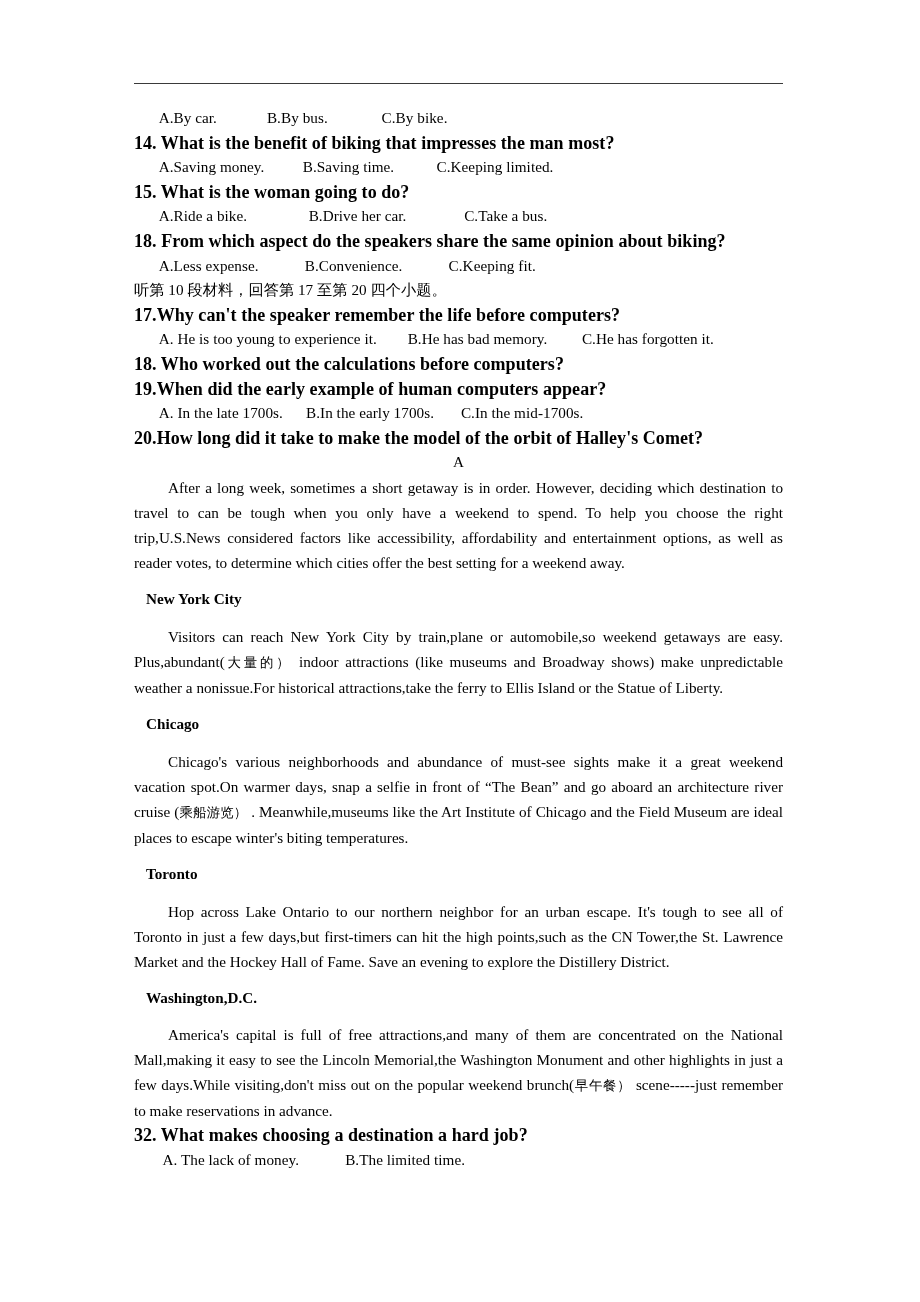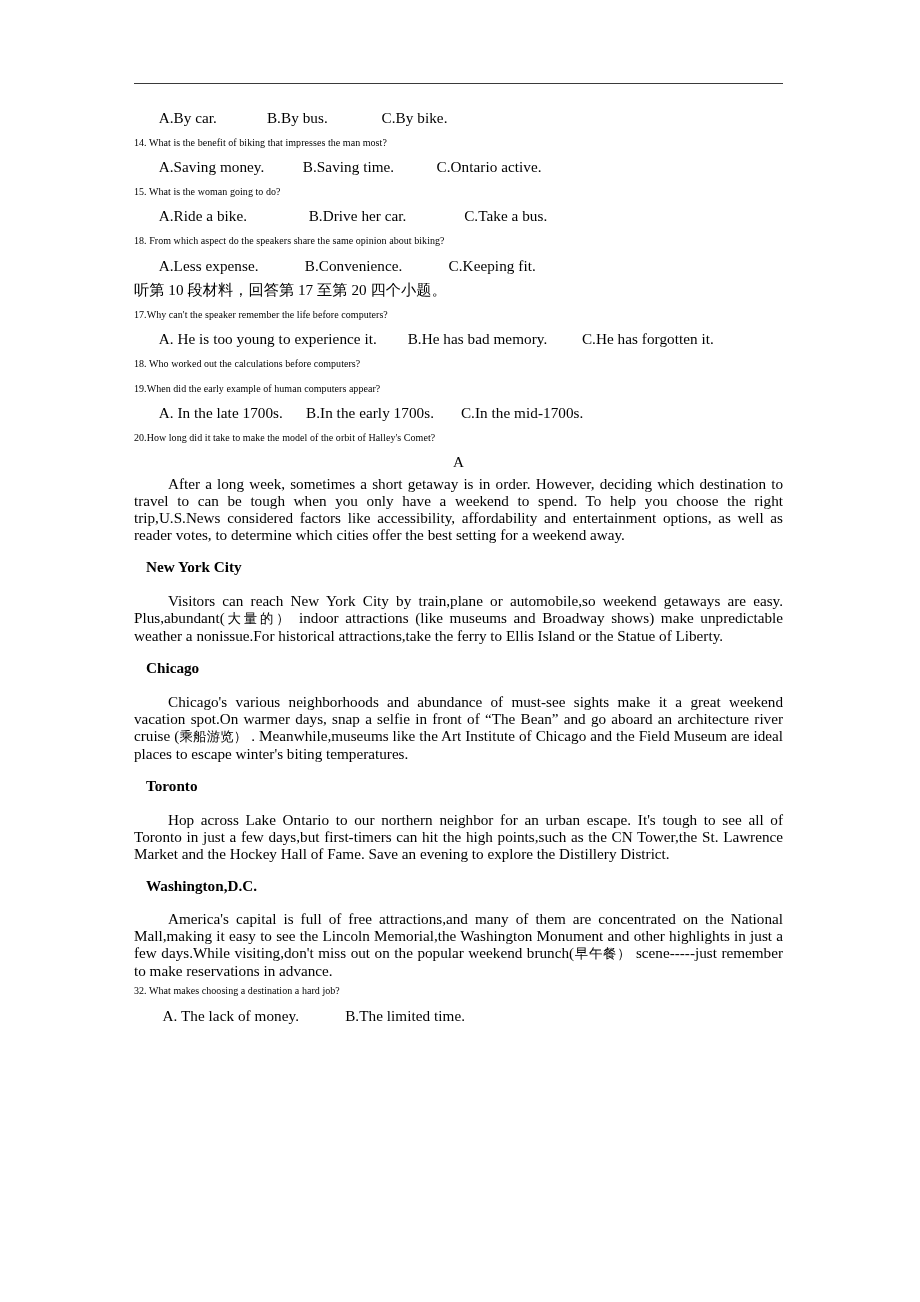--- a/index.html
+++ b/index.html
@@ -39,10 +39,11 @@
 
   
   .qline {
-    font-size: 10px;
+    font-size: 18px;
     line-height: 24.6px;
     white-space: pre;
     letter-spacing: 0.05px;
+    font-weight: bold;
   }
   .optline {
     font-size: 15.2px;

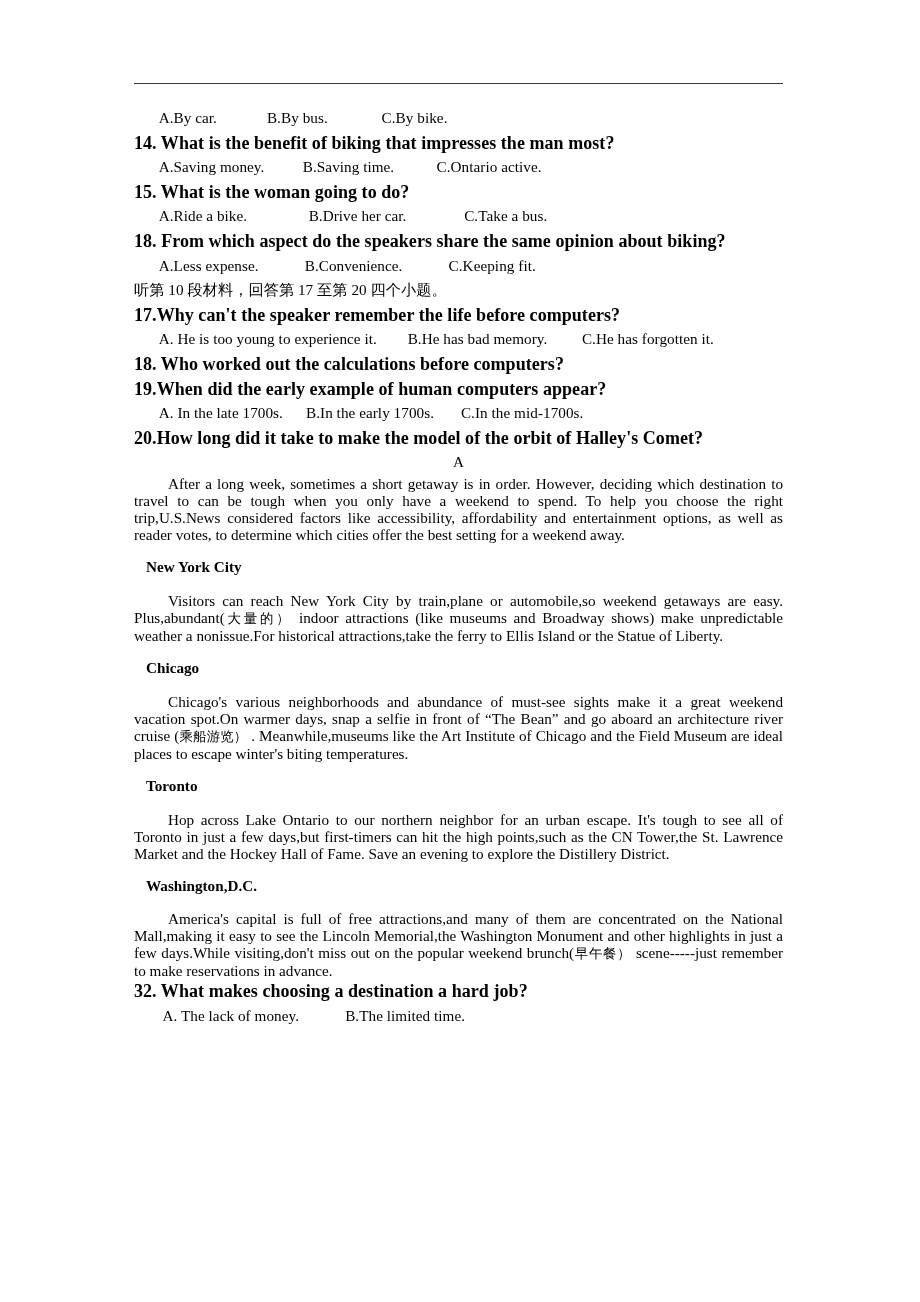--- a/index.html
+++ b/index.html
@@ -99,7 +99,7 @@
     <div>
       <div class="optline">   A.By car.             B.By bus.              C.By bike.</div>
       <div class="qline">14. What is the benefit of biking that impresses the man most?</div>
-      <div class="optline">   A.Saving money.          B.Saving time.           C.Ontario active.</div>
+      <div class="optline">   A.Saving money.          B.Saving time.           C.Keeping limited.</div>
       <div class="qline">15. What is the woman going to do?</div>
       <div class="optline">   A.Ride a bike.                B.Drive her car.               C.Take a bus.</div>
       <div class="qline">18. From which aspect do the speakers share the same opinion about biking?</div>

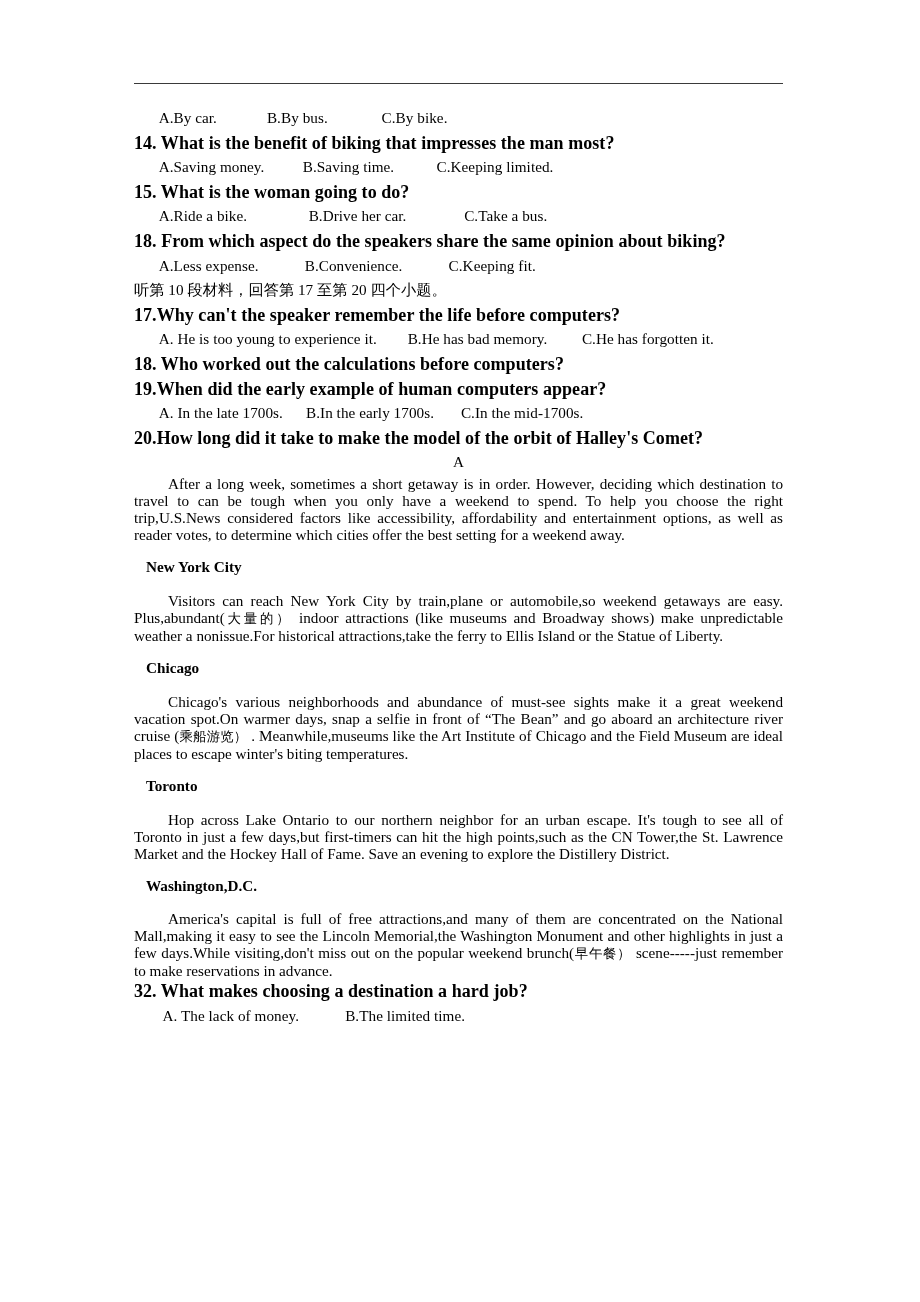--- a/index.html
+++ b/index.html
@@ -68,7 +68,7 @@
   }
   .para {
     font-size: 15.2px;
-    line-height: 17px;
+    line-height: 25.0px;
     text-align: justify;
     text-align-last: left;
     text-justify: inter-word;

